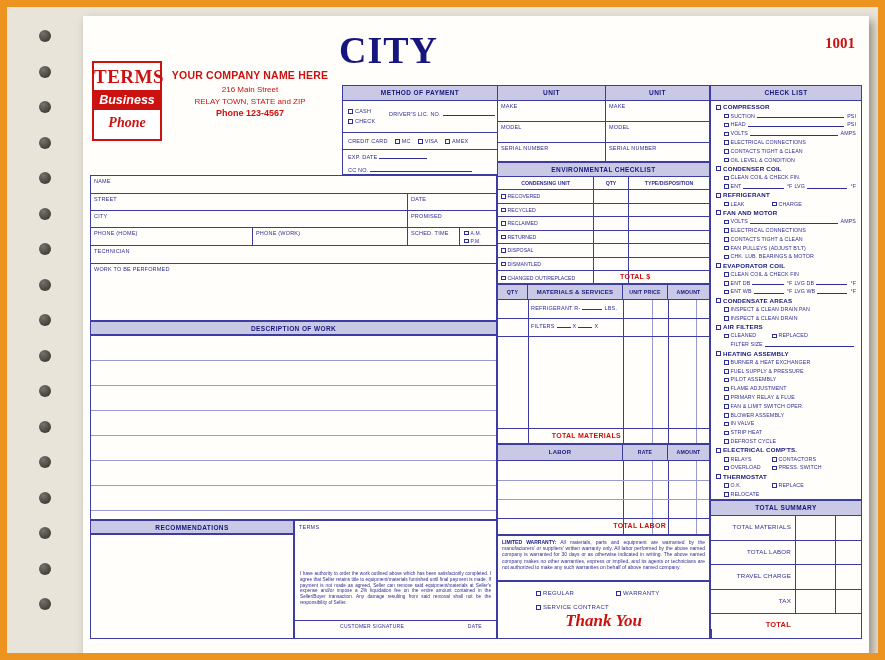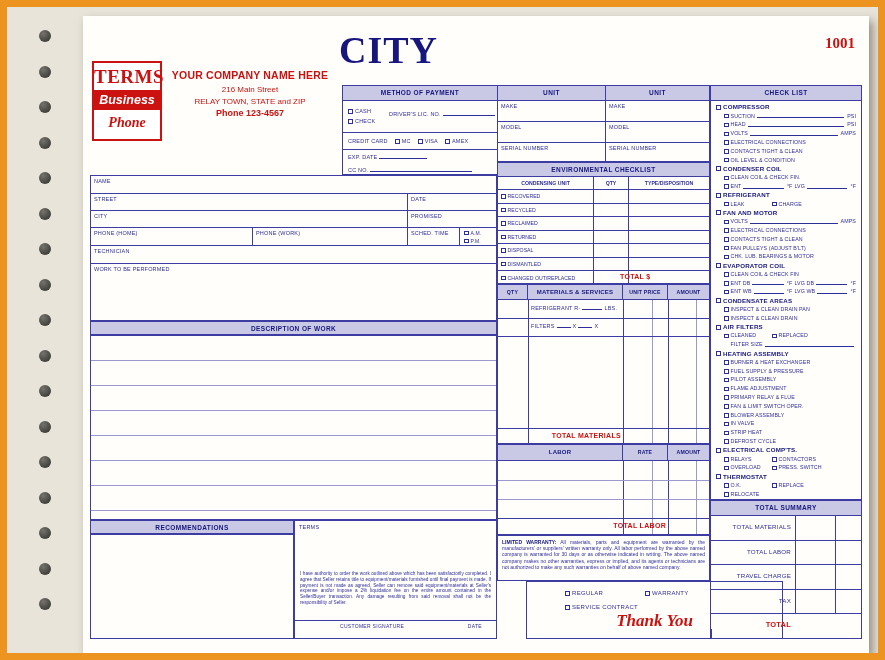--- a/index.html
+++ b/index.html
@@ -105,7 +105,7 @@
 
 .box-warranty{left:414px;top:519px;width:213px;height:46px;padding:3px 4px;font-size:5px;line-height:6.2px;color:var(--ink,#2e2e9a);text-align:justify;}
 .w-title{font-weight:bold;color:var(--ink-dark,#16167e);}
-.box-mfoot{left:414px;top:565px;width:257px;height:58px;margin-left:29px;}
+.box-mfoot{left:414px;top:565px;width:213px;height:58px;}
 .mf-row1{position:absolute;left:38px;top:6px;display:flex;}
 .mf-row1 .cbl{margin-right:42px;}
 .mf-row2{position:absolute;left:38px;top:20px;}

